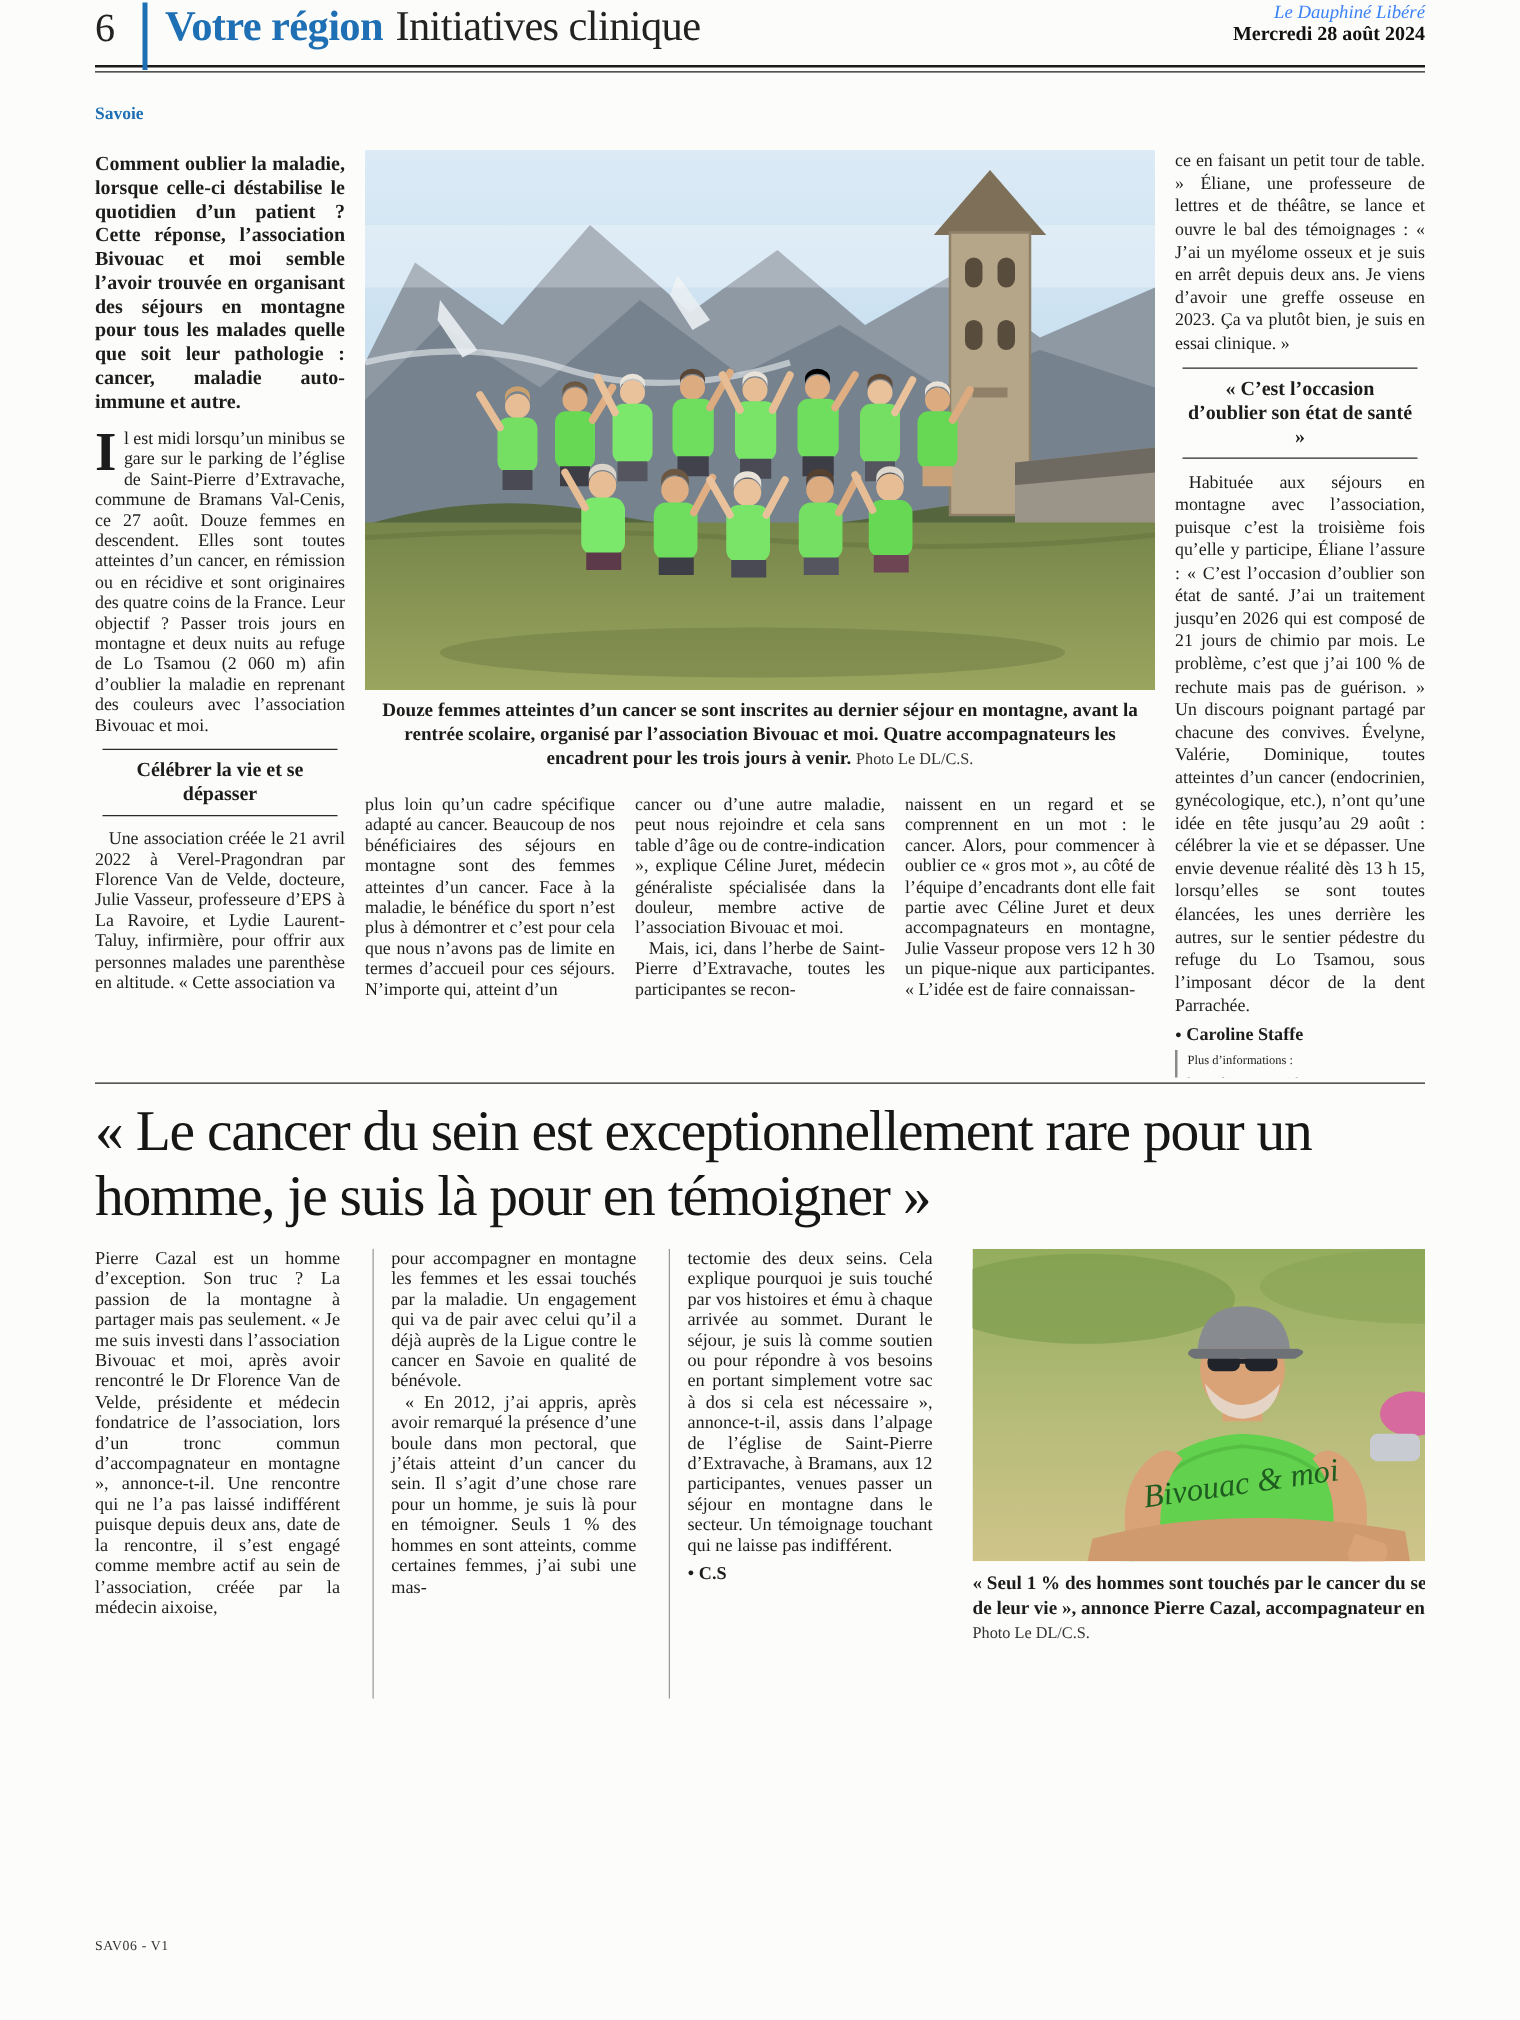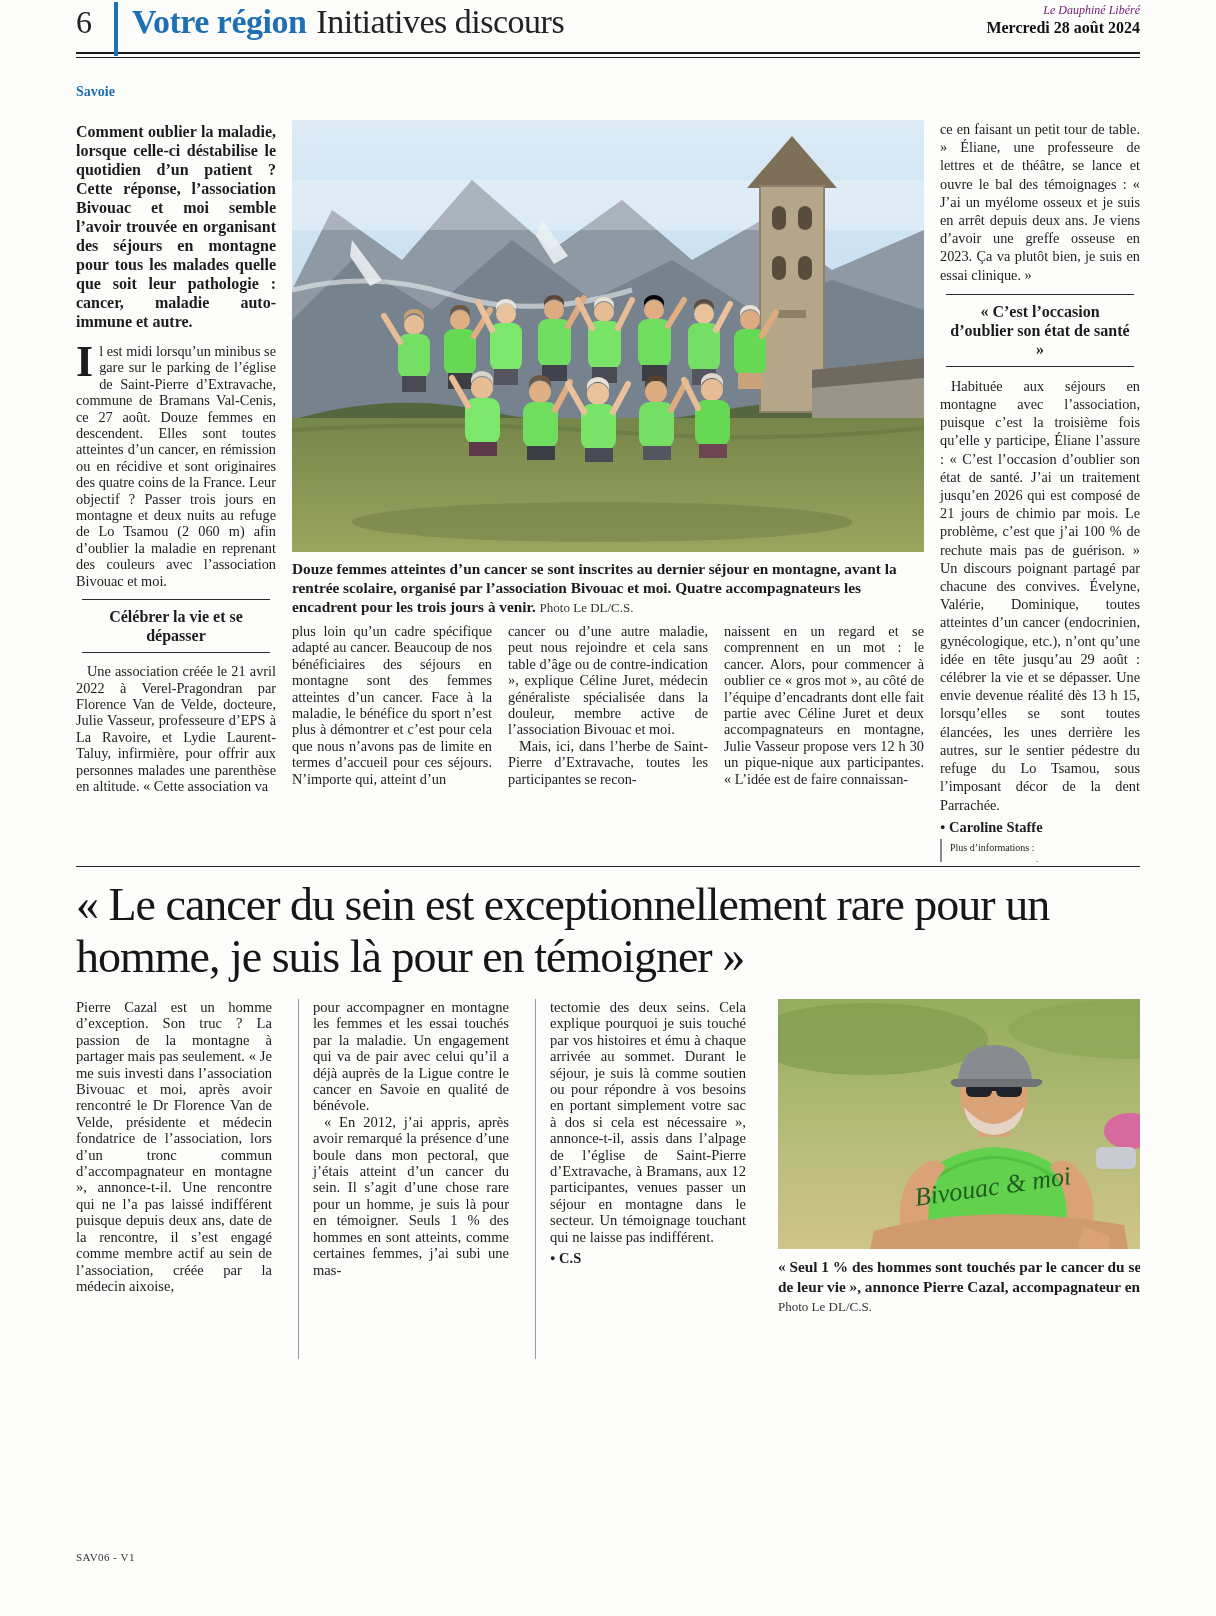--- a/index.html
+++ b/index.html
@@ -63,7 +63,7 @@
     <div class="pnum">6</div>
     <div class="hdr-bar"></div>
     <div class="sect">Votre région</div>
-    <div class="sectsub">Initiatives discours</div>
+    <div class="sectsub">Initiatives clinique</div>
     <div class="hdr-right">
       <div class="masthead">Le Dauphiné Libéré</div>
       <div class="hdate">Mercredi 28 août 2024</div>

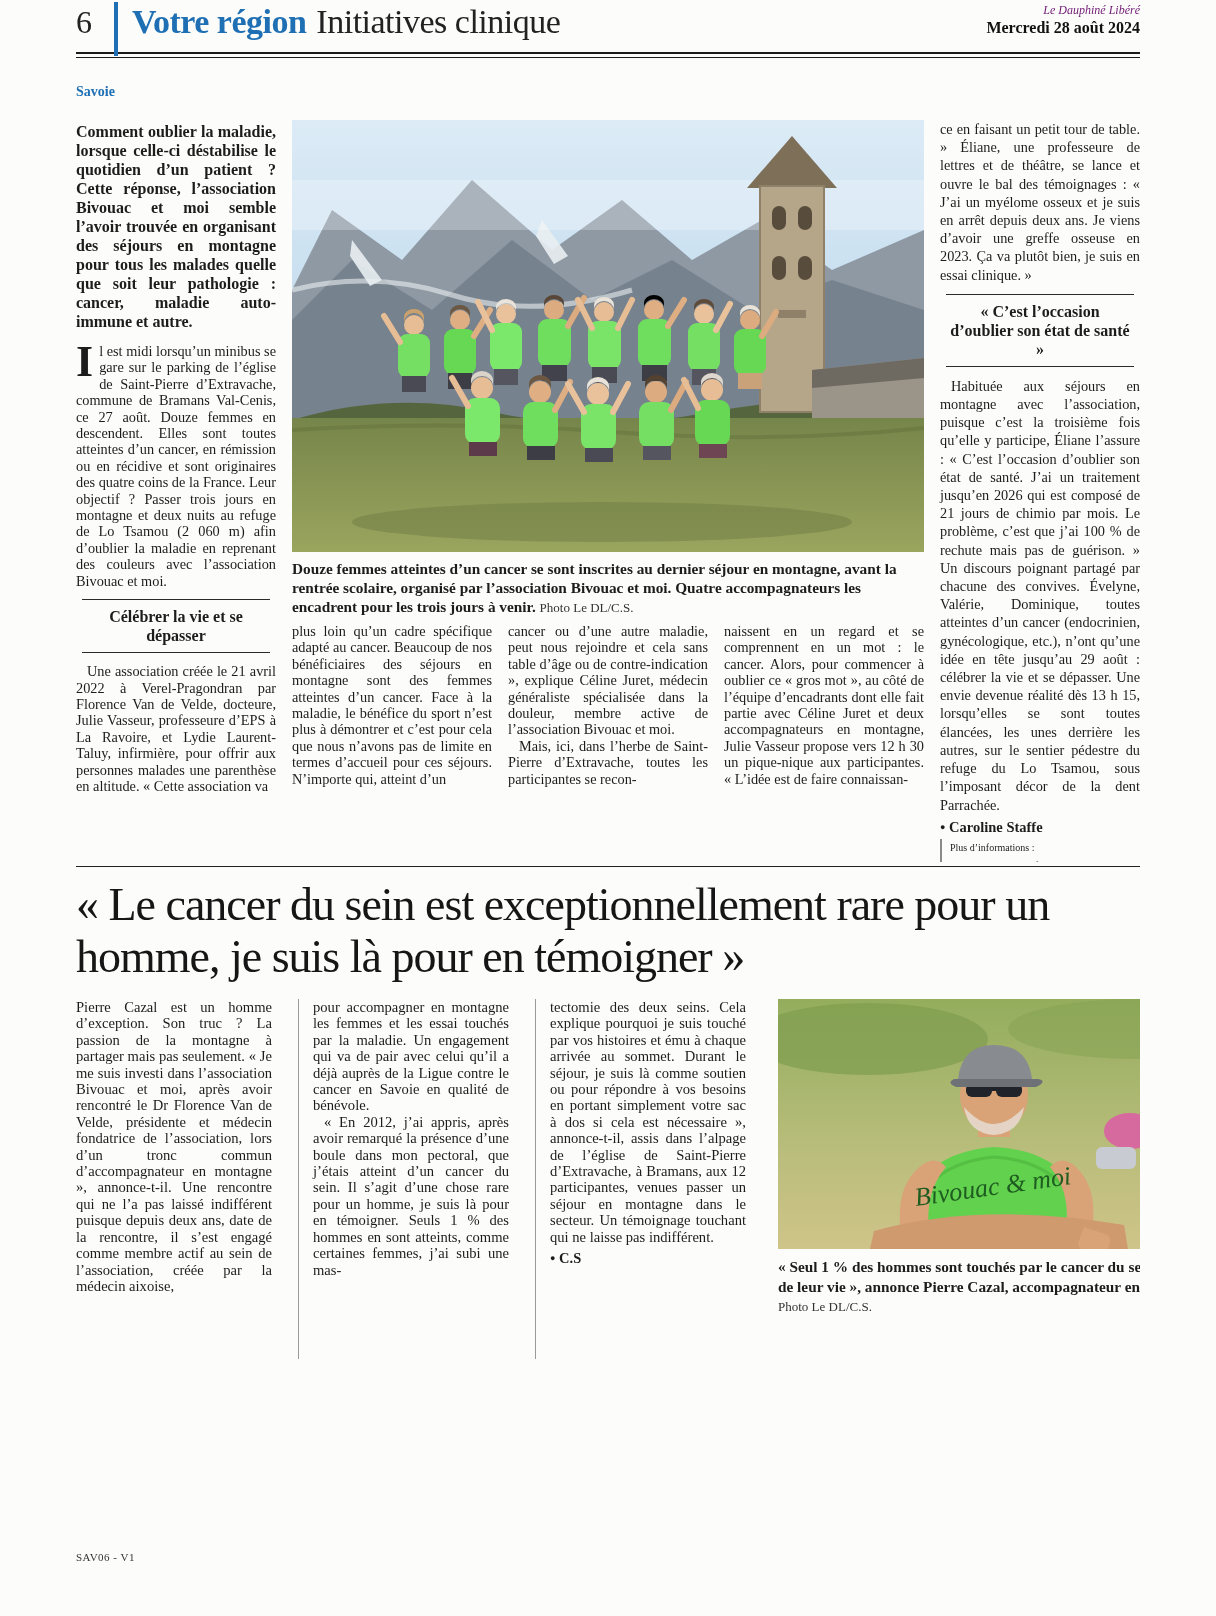--- a/index.html
+++ b/index.html
@@ -16,7 +16,7 @@
   .sect{font-size:34px;line-height:40px;font-weight:700;color:#1e6fb4;letter-spacing:-.5px;}
   .sectsub{font-size:34px;line-height:40px;font-weight:400;color:#222;margin-left:10px;letter-spacing:-.5px;}
   .hdr-right{margin-left:auto;text-align:right;padding-top:0;}
-  .masthead{font-style:italic;font-size:12px;line-height:16px;color:#701a75;}
+  .masthead{font-style:italic;font-size:15px;line-height:16px;color:#3b82f6;}
   .hdate{font-weight:700;font-size:16px;line-height:19px;color:#111;}
   .hdr-rule{margin-top:4px;height:3px;border-top:2.5px solid #1b1b1b;border-bottom:1px solid #1b1b1b;}
   

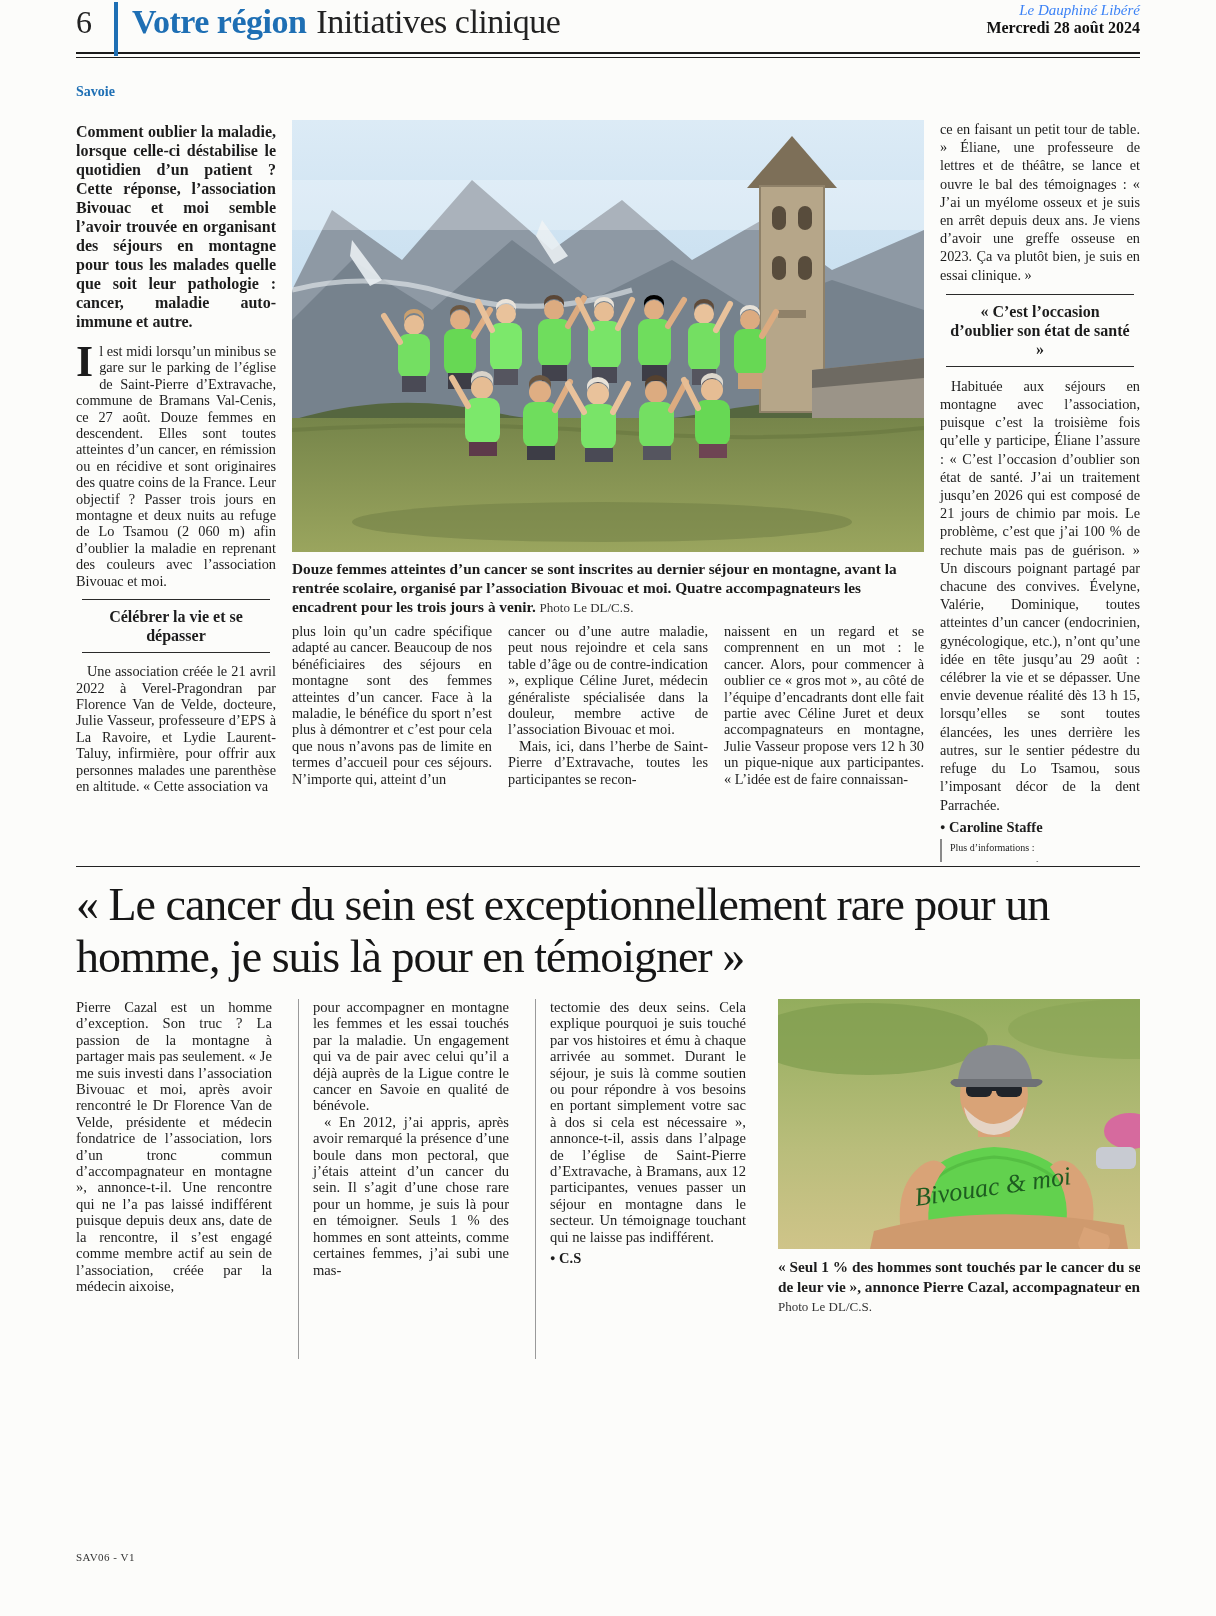--- a/index.html
+++ b/index.html
@@ -33,7 +33,7 @@
   .xhead{margin:10px 6px;padding:7px 2px;border-top:1.5px solid #2a2a2a;border-bottom:1.5px solid #2a2a2a;
          text-align:center;font-weight:700;font-size:16px;line-height:19px;}
   .photo1{width:632px;height:432px;display:block;}
-  .cap{margin:7px 0 6px;font-weight:700;font-size:15.3px;line-height:19px;text-align:left;}
+  .cap{margin:7px 0 20px;font-weight:700;font-size:15.3px;line-height:19px;text-align:center;}
   .credit{font-weight:400;font-size:13px;color:#333;}
   .midcols{display:flex;gap:16px;}
   .midcols .mcol{width:200px;flex:none;}

